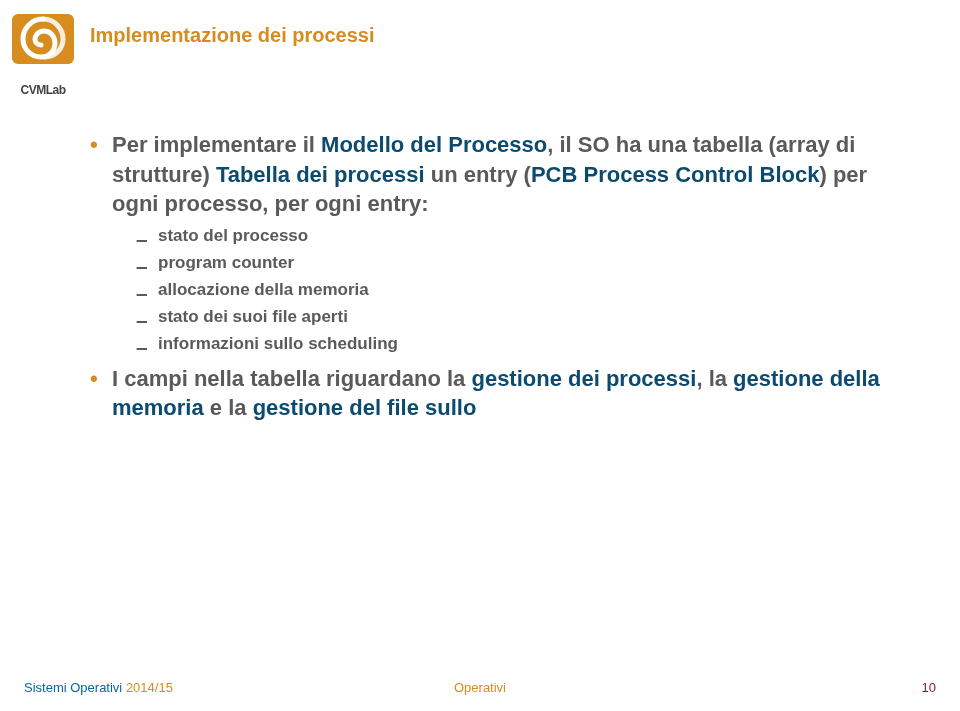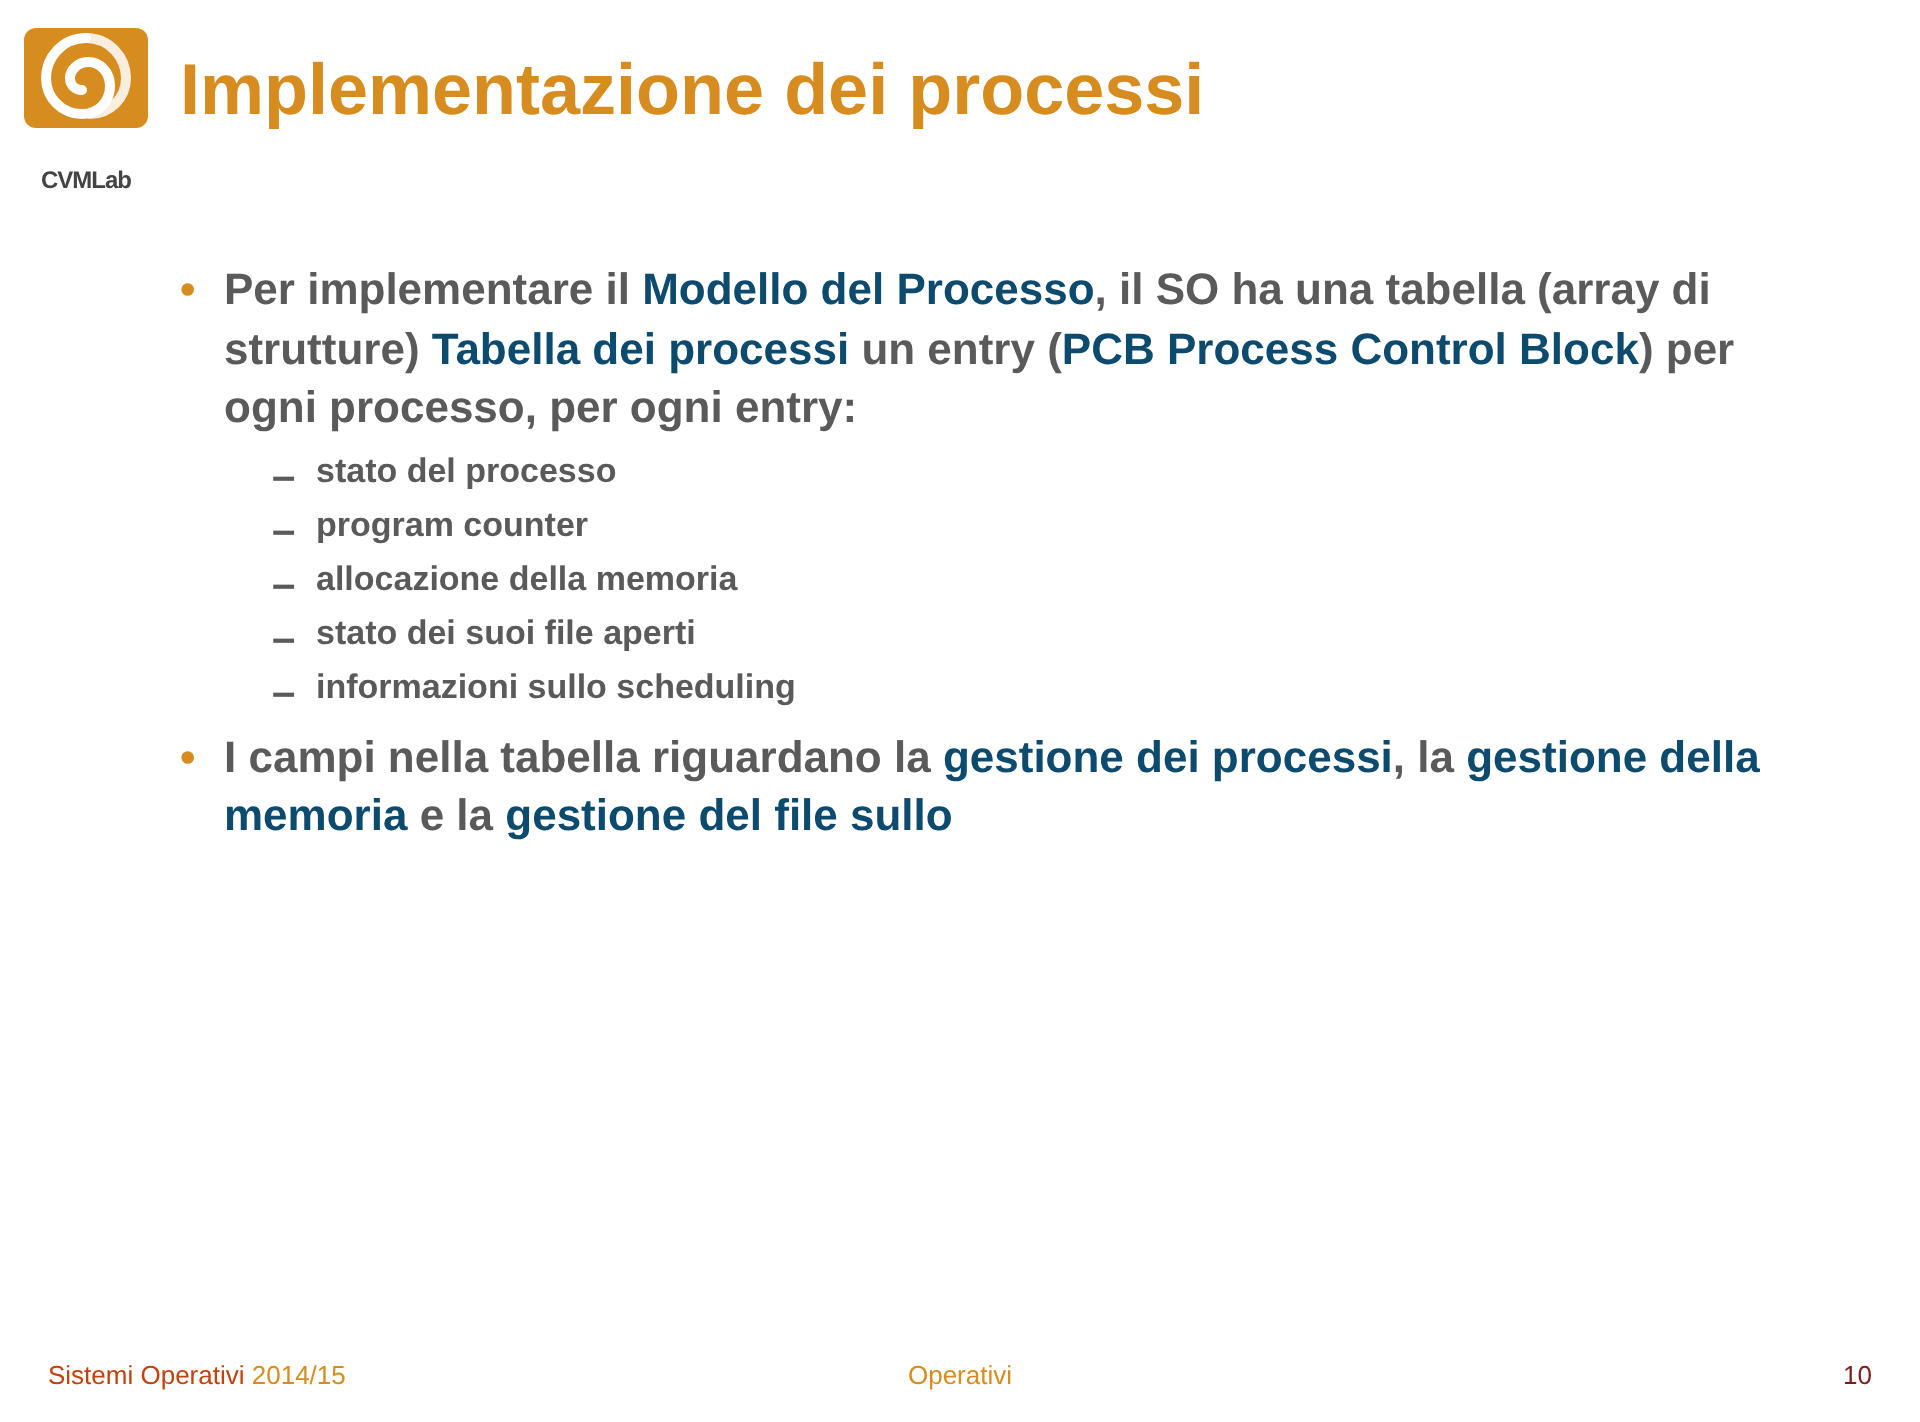--- a/index.html
+++ b/index.html
@@ -46,7 +46,7 @@
     position: absolute;
     top: 24px;
     left: 90px;
-    font-size: 36px;
+    font-size: 20px;
     font-weight: bold;
     color: #D68C1E;
   }

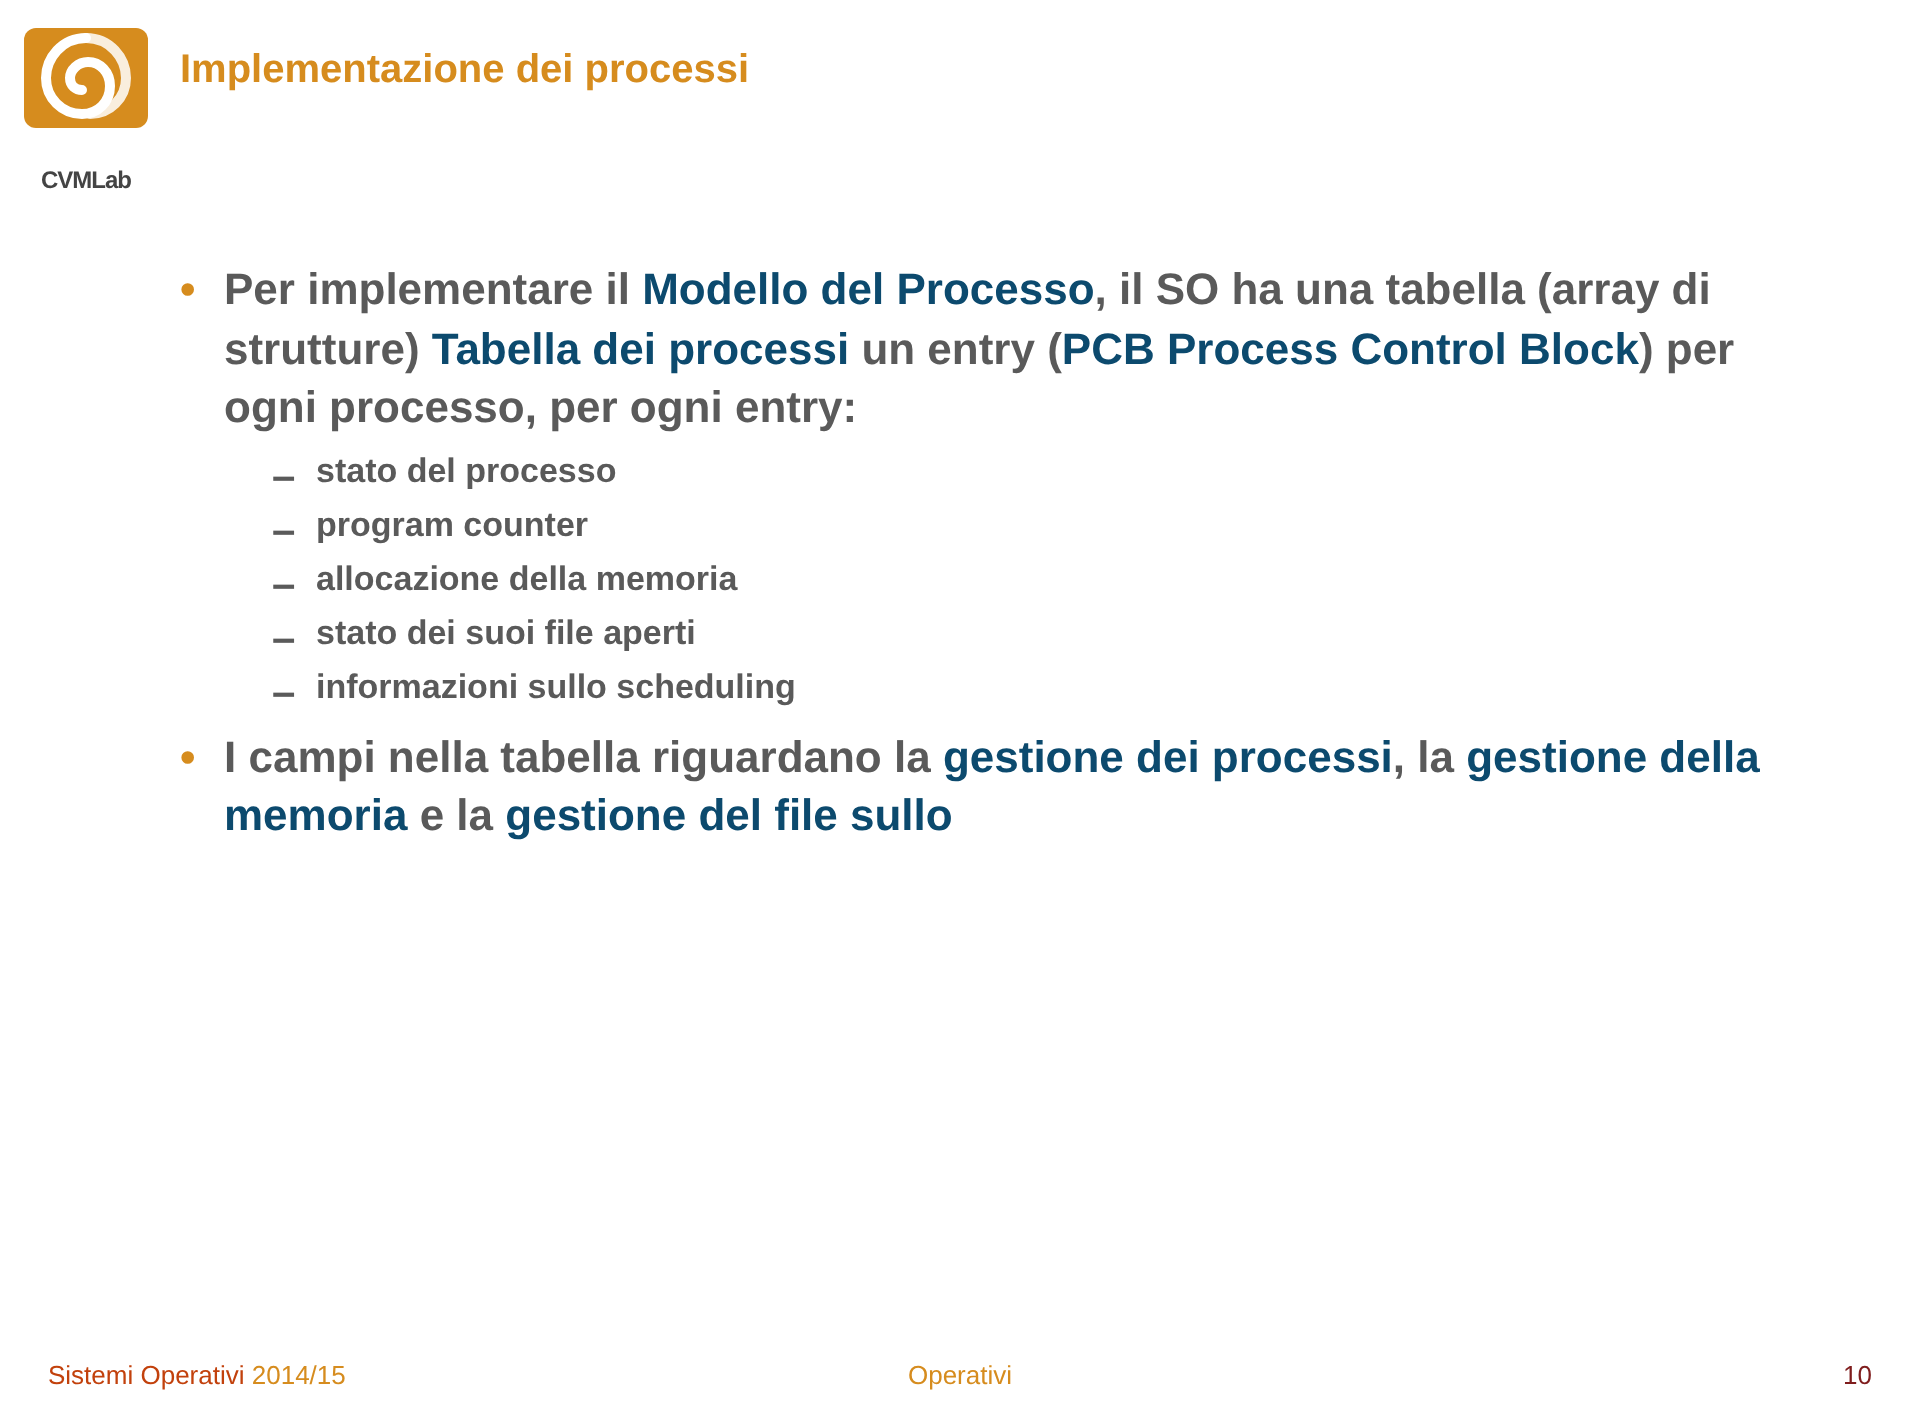--- a/index.html
+++ b/index.html
@@ -111,7 +111,7 @@
     left: 24px;
     bottom: 0;
   }
-  .footer-left .fl1 { color: #c2410c; }
+  .footer-left .fl1 { color: #0369a1; }
   .footer-left .fl2 { color: #D68C1E; }
   .footer-center {
     position: absolute;

